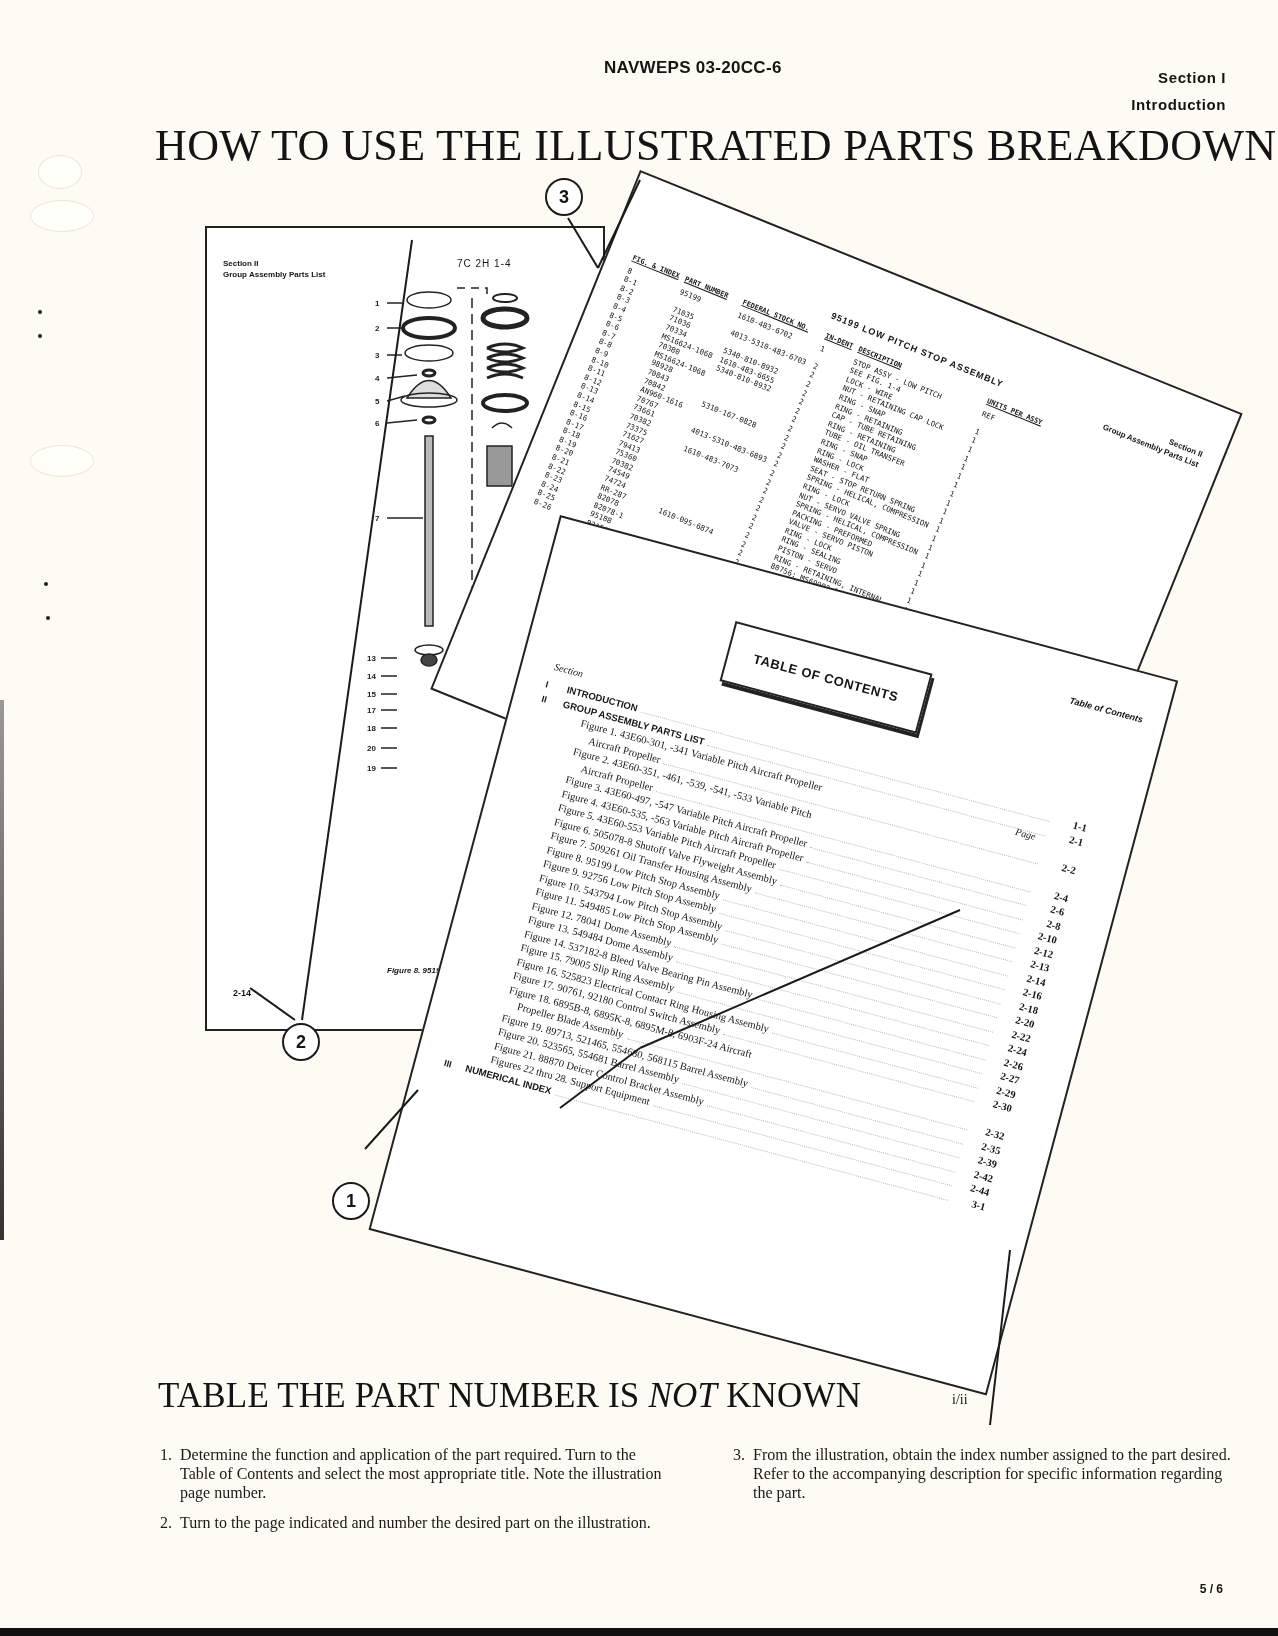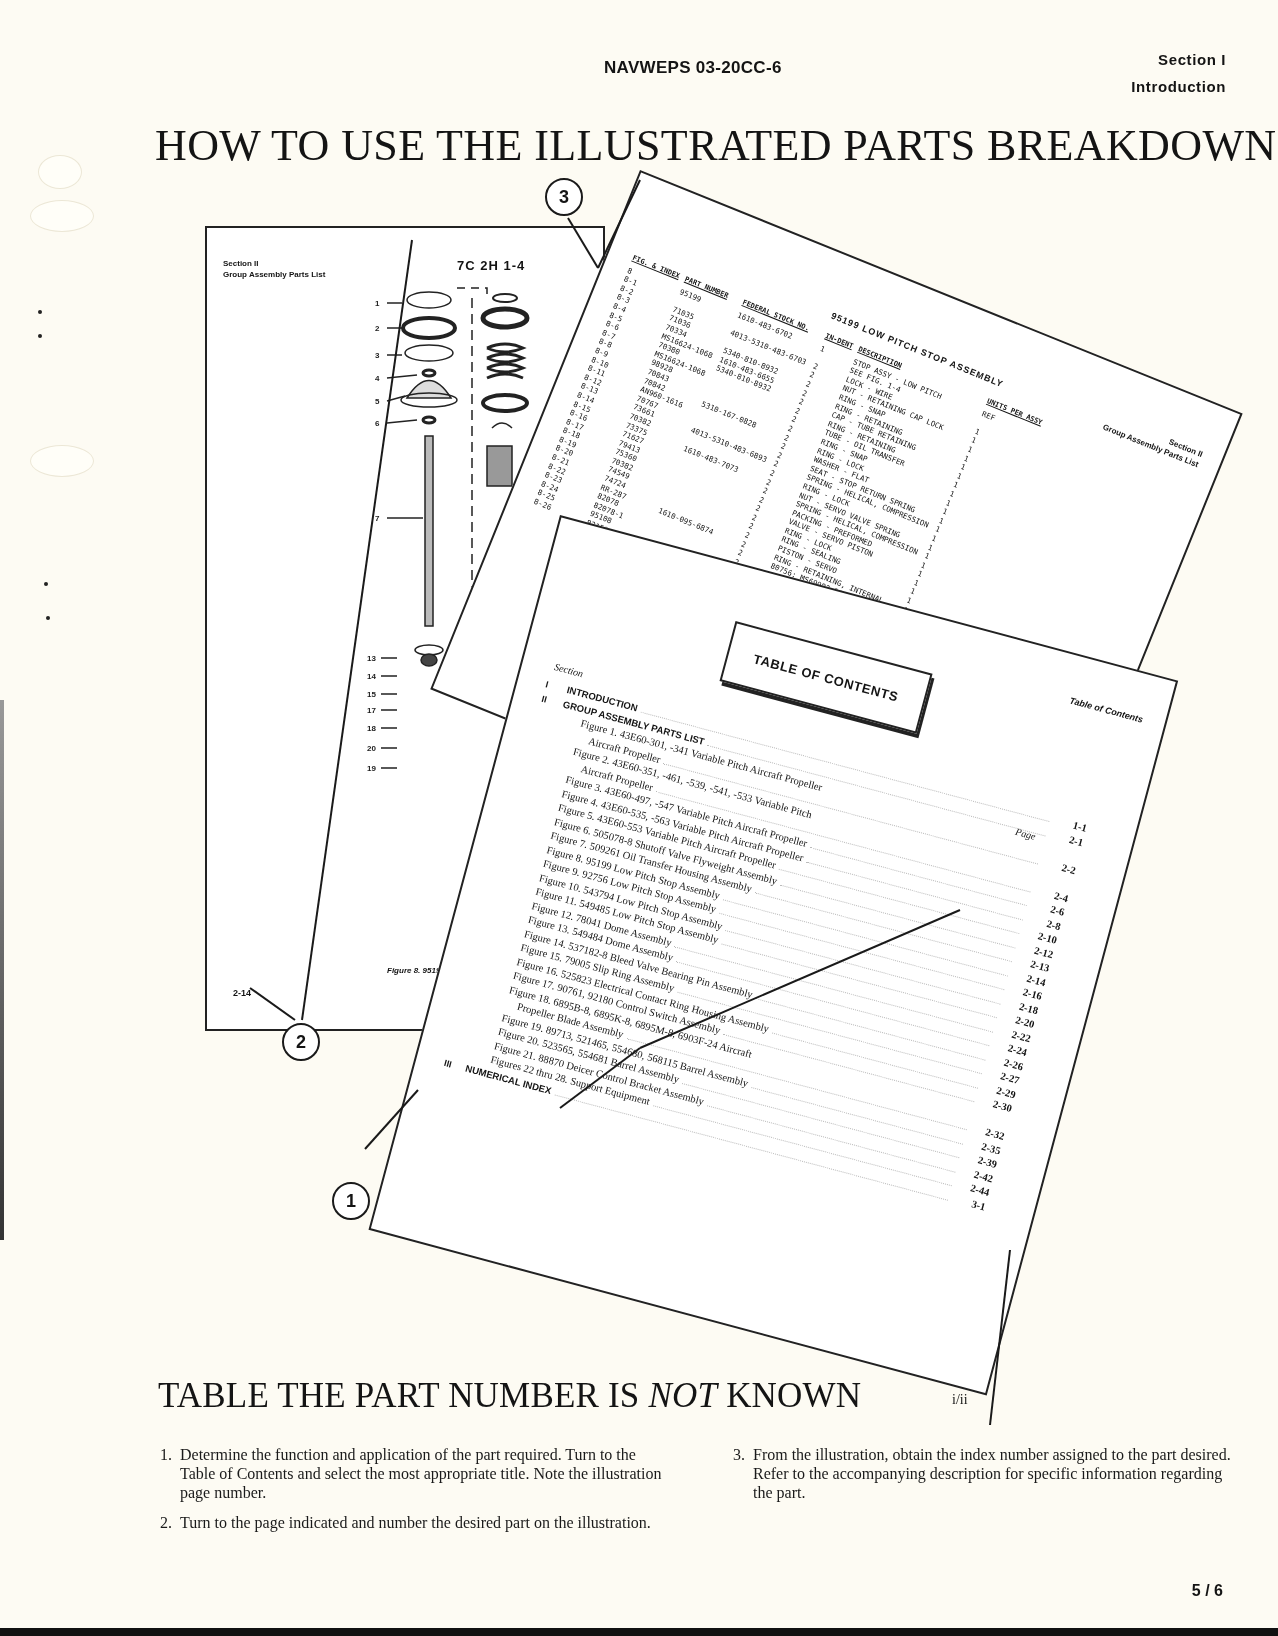--- a/index.html
+++ b/index.html
@@ -11,7 +11,7 @@
   }
   .abs { position: absolute; }
   .hdr-code { left: 604px; top: 58px; font-weight: bold; font-size: 17px; letter-spacing: 0.3px; }
-  .hdr-sec { right: 52px; top: 46px; font-weight: bold; font-size: 15px; text-align: right; line-height: 27px; letter-spacing: 0.6px; }
+  .hdr-sec { right: 52px; top: 64px; font-weight: bold; font-size: 15px; text-align: right; line-height: 27px; letter-spacing: 0.6px; }
   .title1 { left: 155px; top: 120px; font-family: "Liberation Serif", serif; font-size: 44px; letter-spacing: 0.4px; }
   .title2 { left: 158px; top: 1376px; font-family: "Liberation Serif", serif; font-size: 35px; letter-spacing: 0.2px; }
   .title2 i { font-style: italic; }

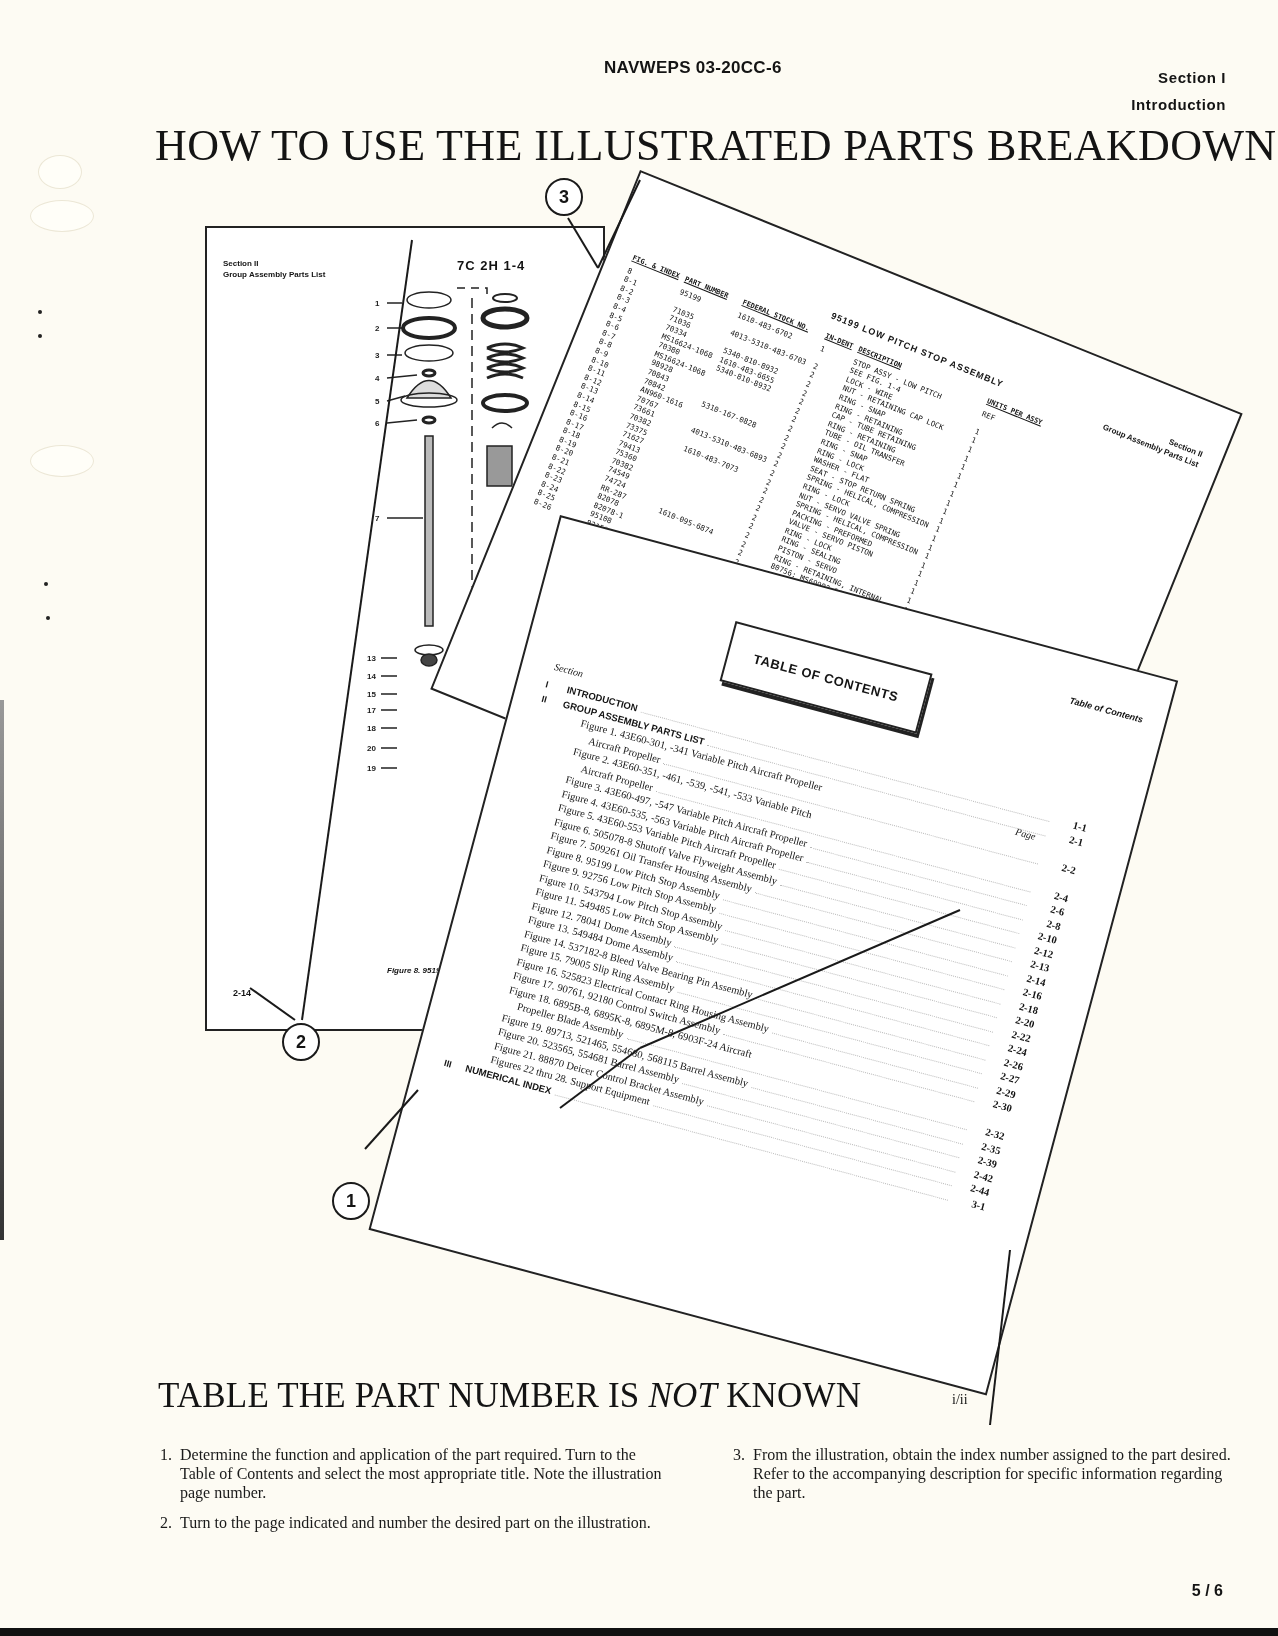--- a/index.html
+++ b/index.html
@@ -25,7 +25,7 @@
   
   .page-back { left: 205px; top: 226px; width: 400px; height: 805px; background: #fff; border: 2px solid #222; box-sizing: border-box; }
   .pb-sec { left: 16px; top: 30px; font-size: 8px; font-weight: bold; line-height: 11px; }
-  .pb-top { left: 250px; top: 30px; font-size: 13px; font-weight: bold; letter-spacing: 1px; }
+  .pb-top { left: 250px; top: 30px; font-size: 10px; font-weight: normal; letter-spacing: 1px; }
   .pb-fig { left: 180px; top: 738px; font-size: 8px; font-weight: bold; font-style: italic; }
   .pb-page { left: 26px; top: 760px; font-size: 9px; font-weight: bold; }
 

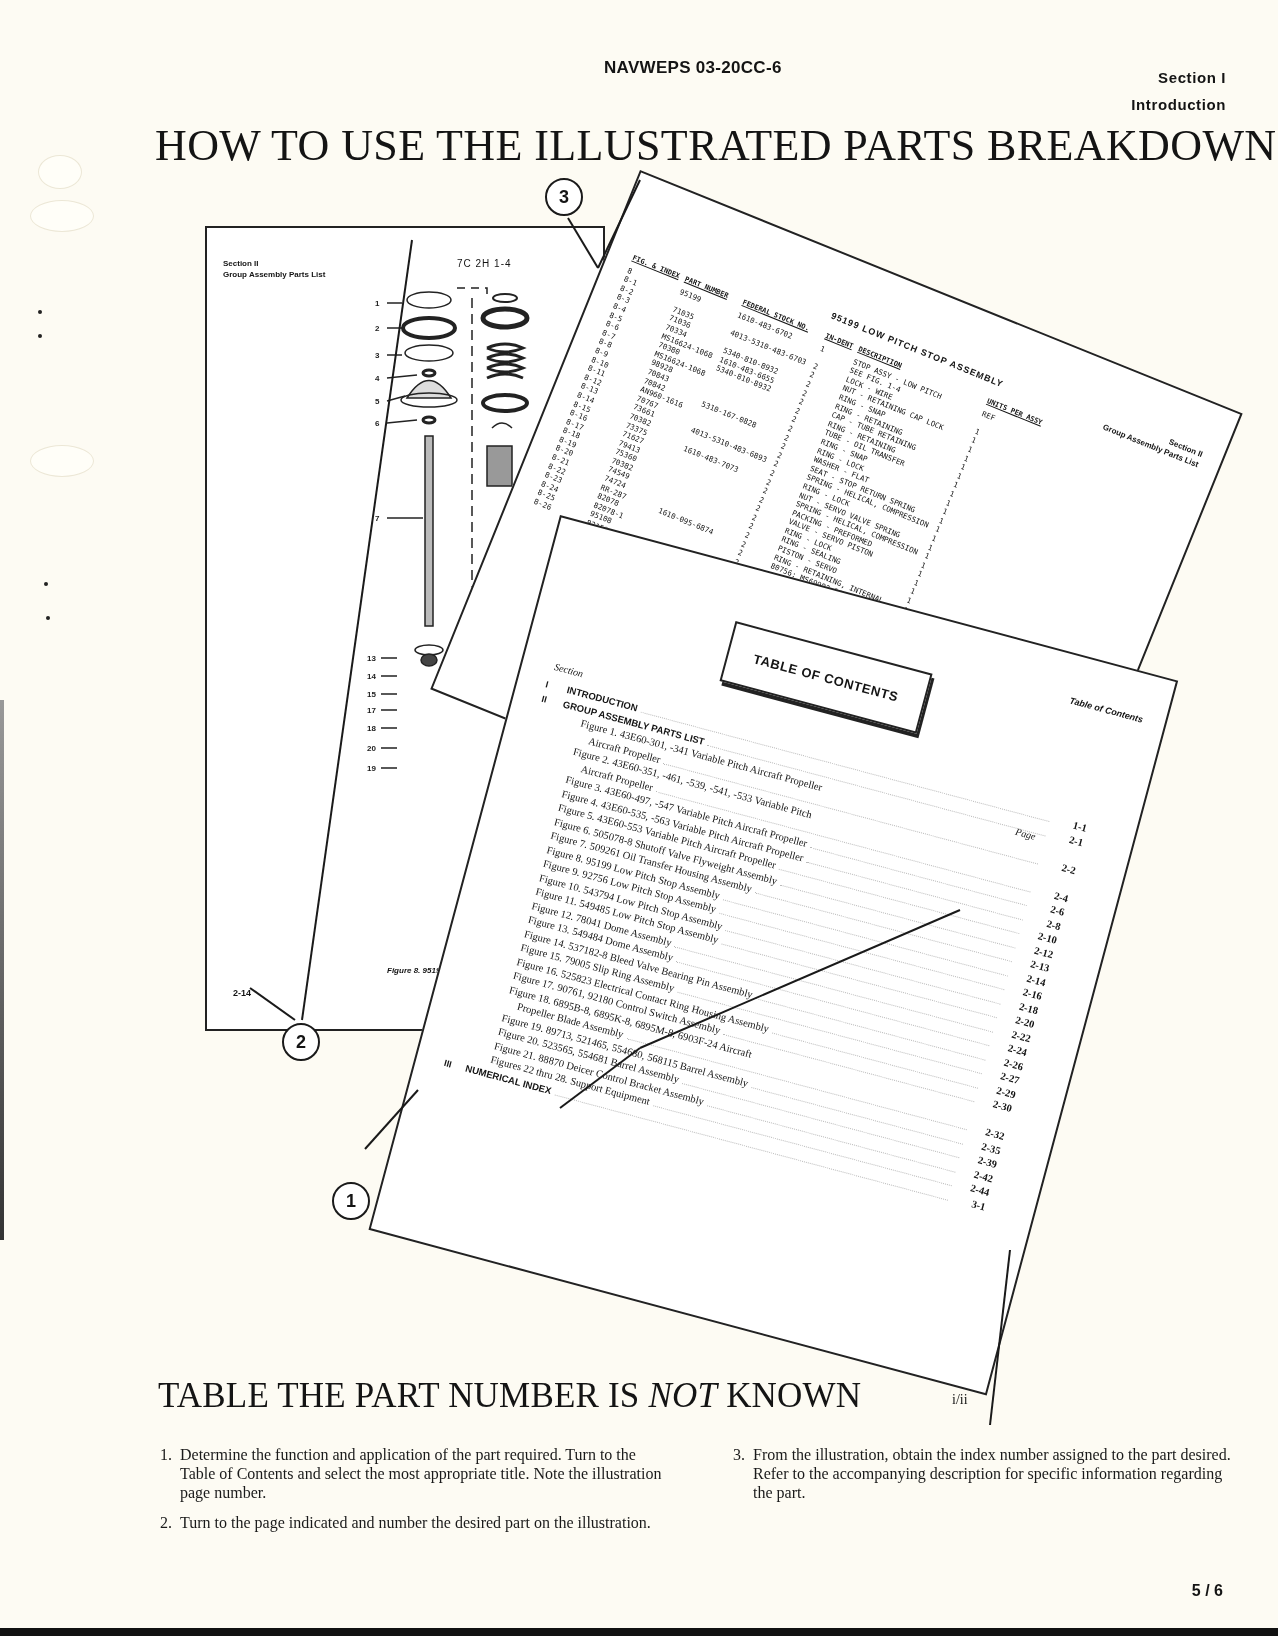--- a/index.html
+++ b/index.html
@@ -56,7 +56,7 @@
   .instr { font-family: "Liberation Serif", serif; font-size: 16px; line-height: 19px; color: #1a1a1a; }
   .instr .n { position: absolute; left: 0; }
   .instr .t { display: block; padding-left: 20px; }
-  .page-num { right: 55px; top: 1582px; font-weight: bold; font-size: 16px; }
+  .page-num { right: 55px; top: 1582px; font-weight: bold; font-size: 12px; }
   .bottom-bar { left: 0; right: 0; top: 1628px; height: 8px; background: #111; }
 
   svg.overlay { position: absolute; left: 0; top: 0; pointer-events: none; }

